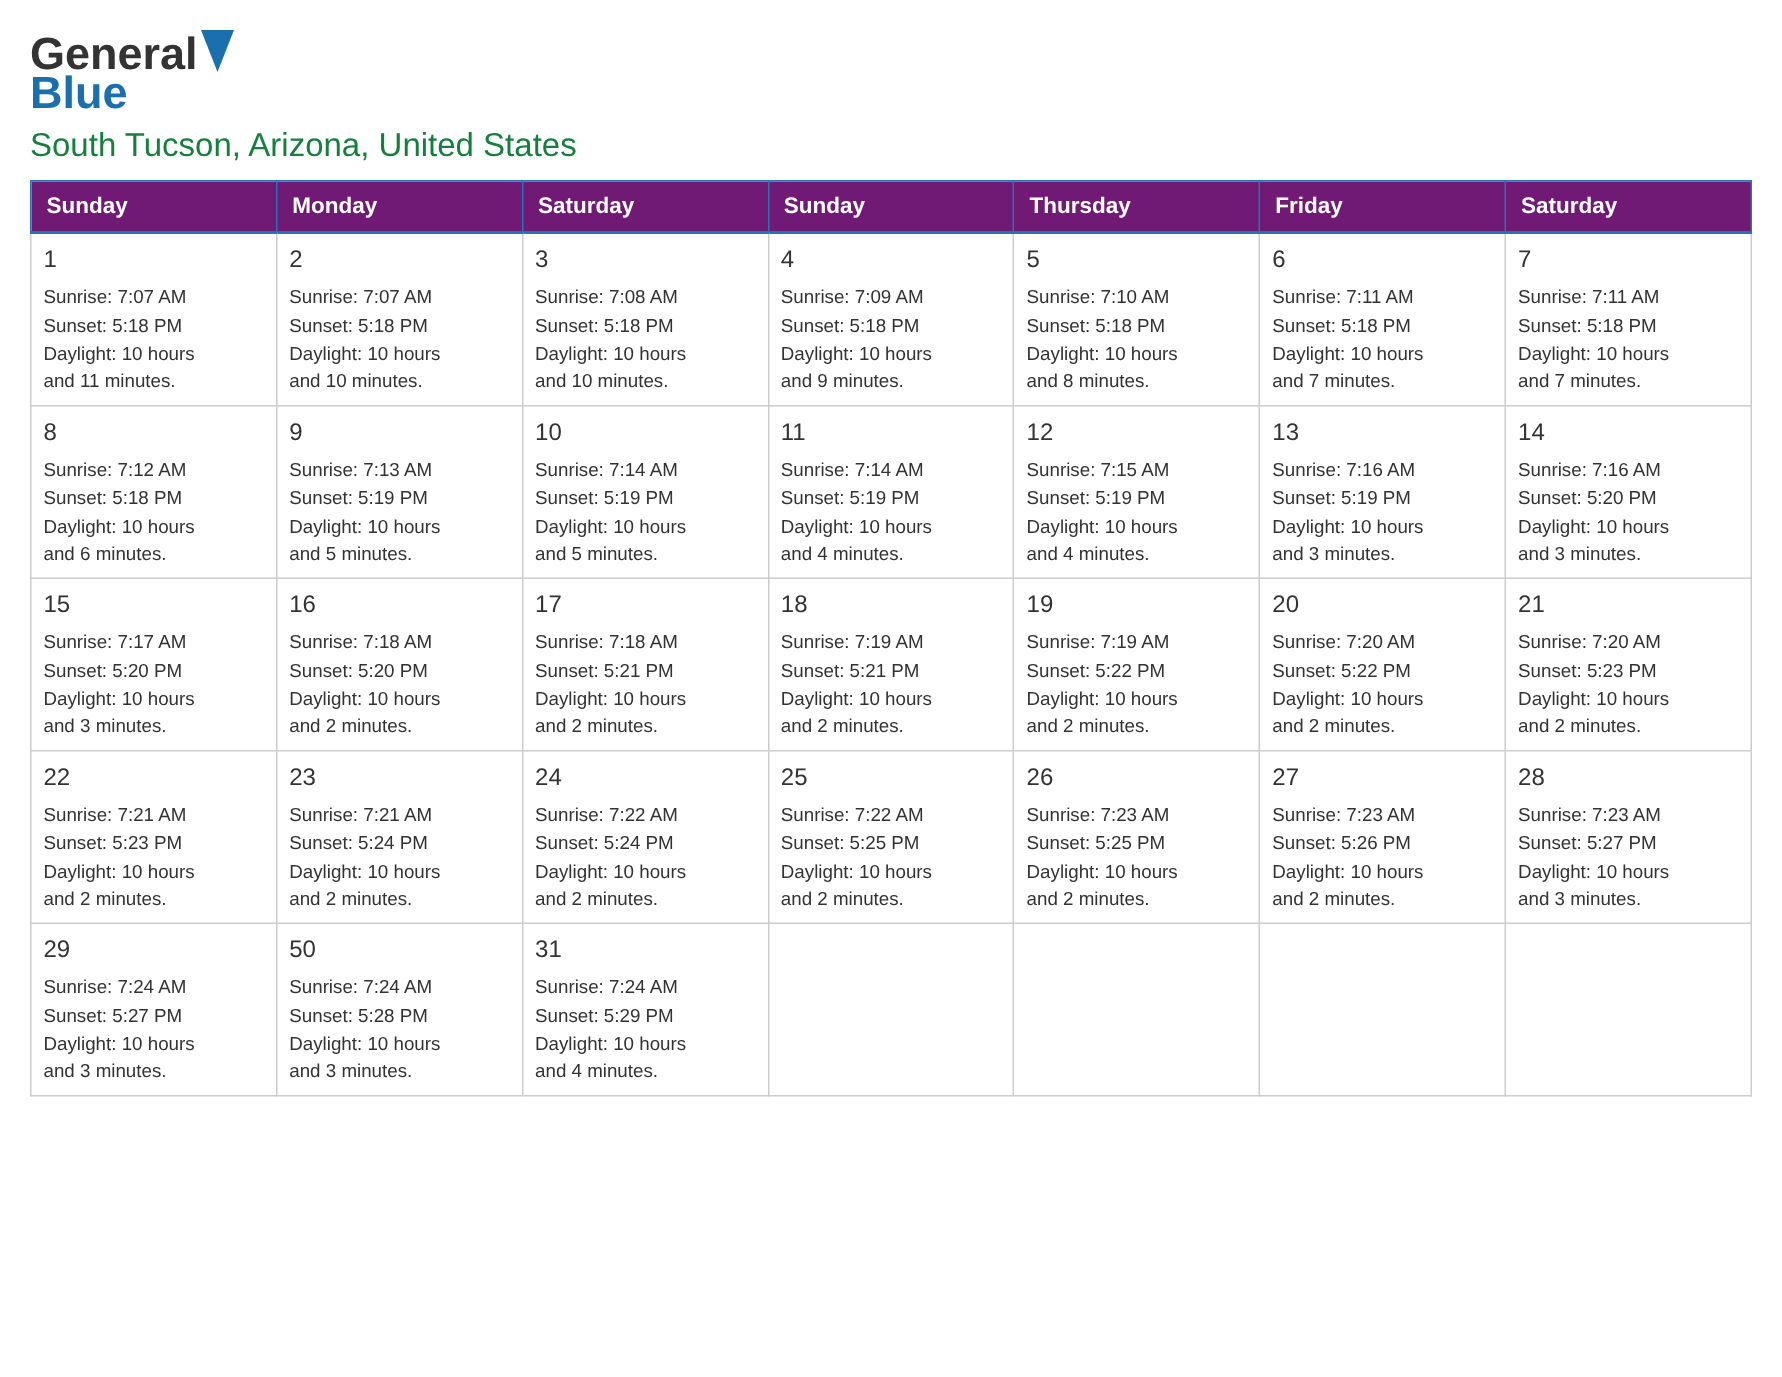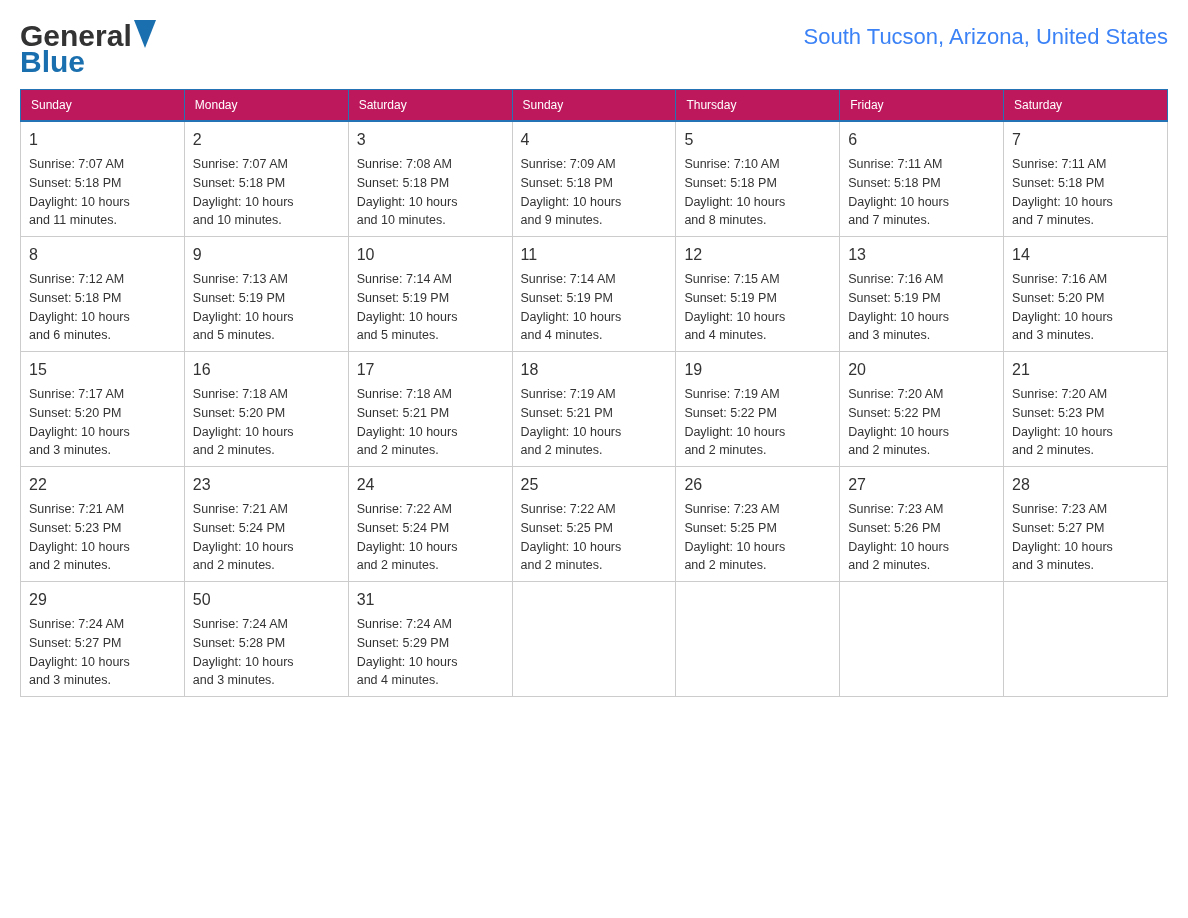--- a/index.html
+++ b/index.html
@@ -15,6 +15,7 @@
       justify-content: space-between;
       align-items: flex-start;
       margin-bottom: 10px;
+      flex-direction: column;
     }
     .logo {
       display: flex;

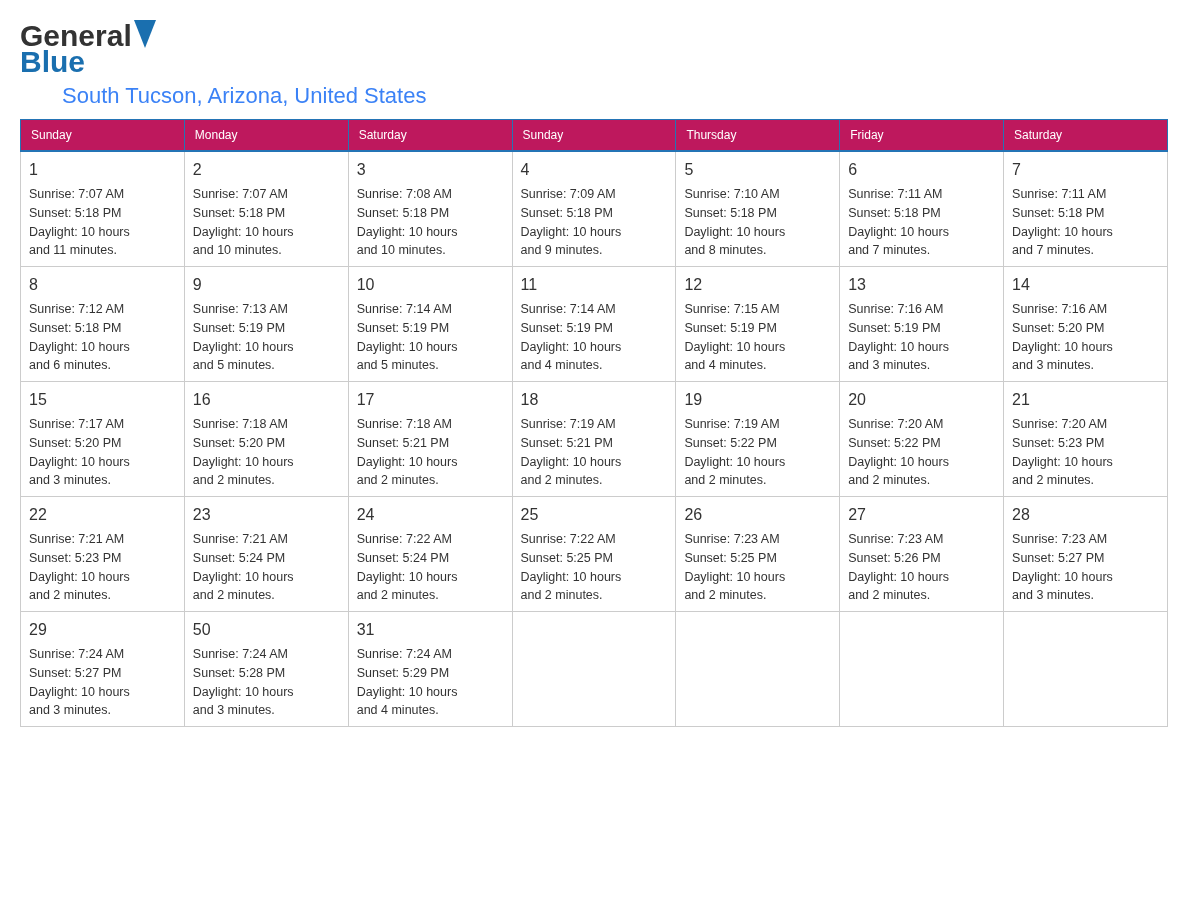--- a/index.html
+++ b/index.html
@@ -33,9 +33,8 @@
     }
     .location-title {
       font-size: 22px;
-      color: #3b82f6;
+      color: #15803d;
       margin-top: 4px;
-      margin-left: 42px;
     }
     table {
       width: 100%;

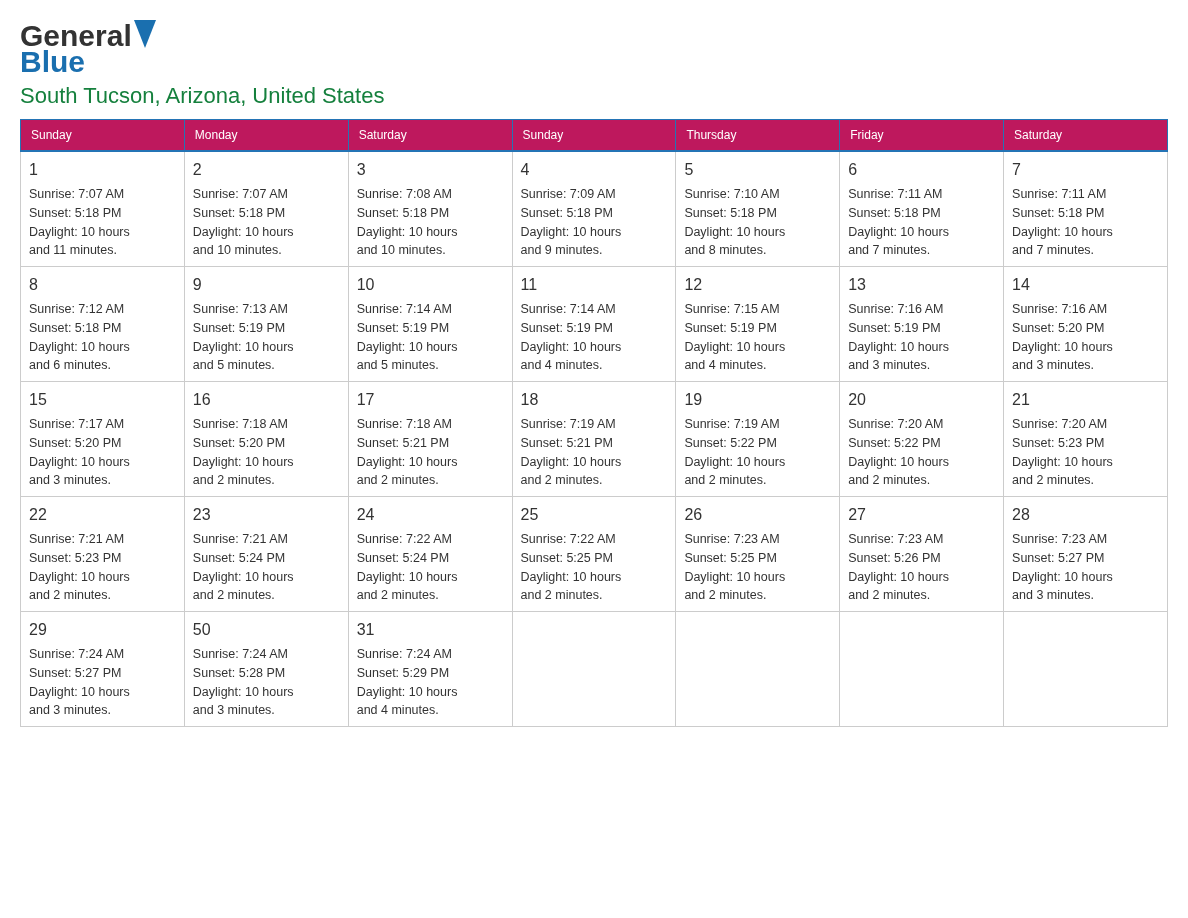--- a/index.html
+++ b/index.html
@@ -42,12 +42,12 @@
       font-size: 13px;
     }
     thead tr th {
-      background-color: #be185d;
+      background-color: #701a75;
       color: #fff;
       padding: 8px 10px;
       text-align: left;
-      font-size: 12px;
-      font-weight: normal;
+      font-size: 15px;
+      font-weight: bold;
       border: 1px solid #2474b5;
     }
     tbody tr td {

